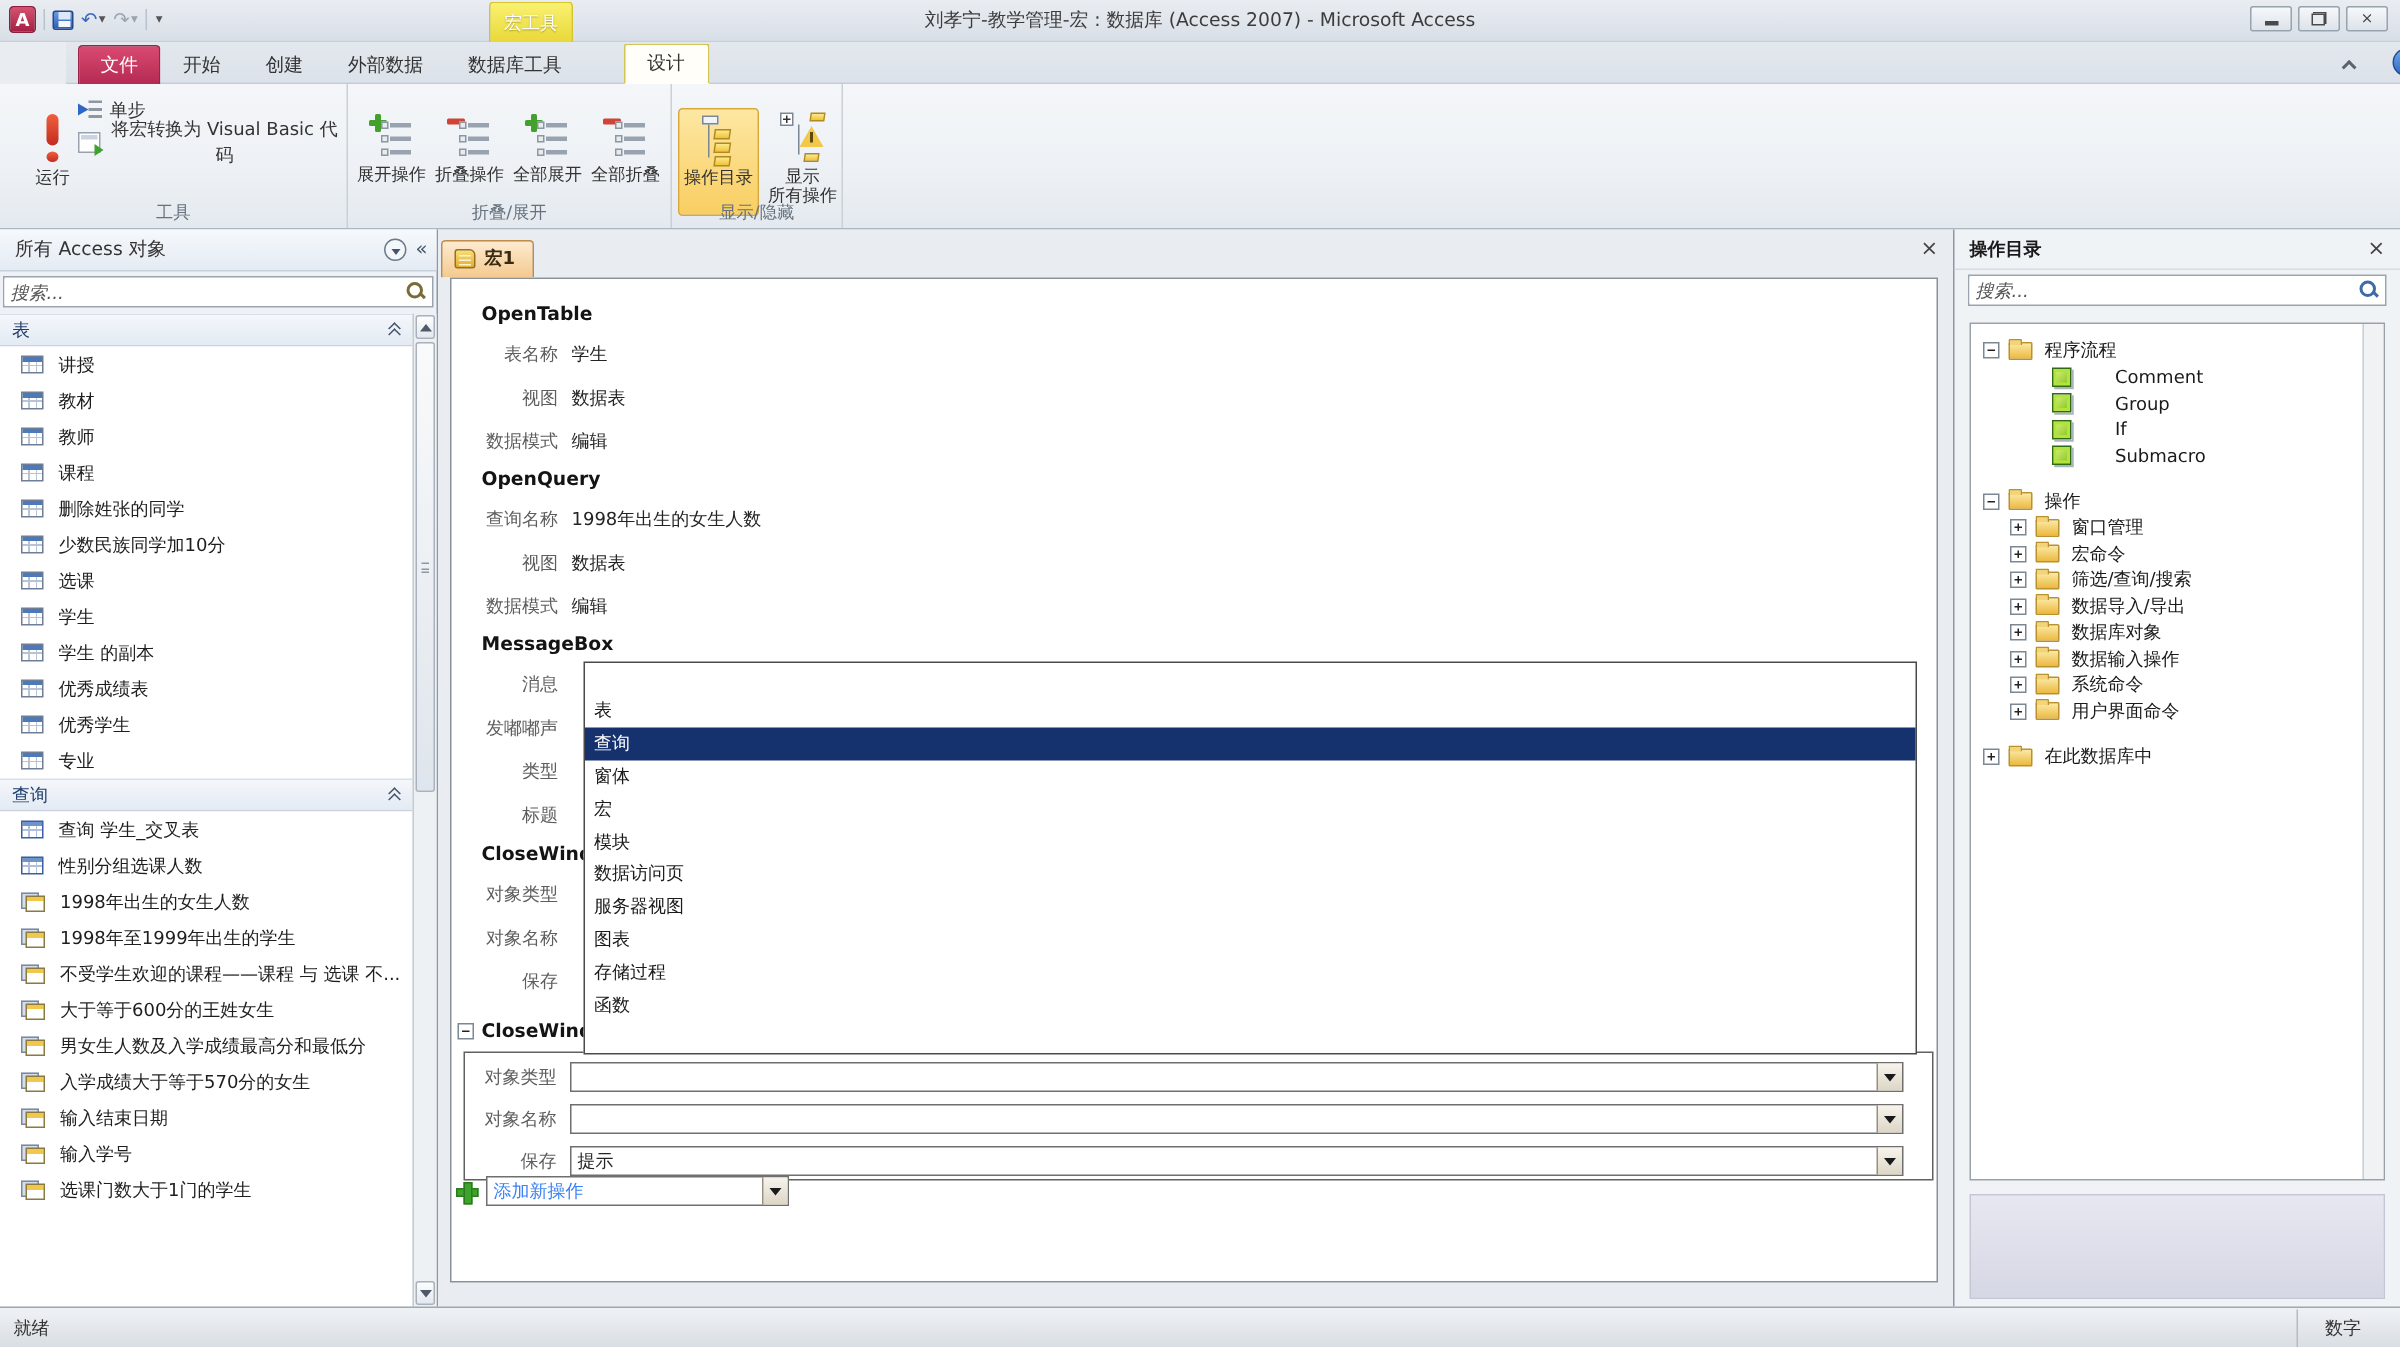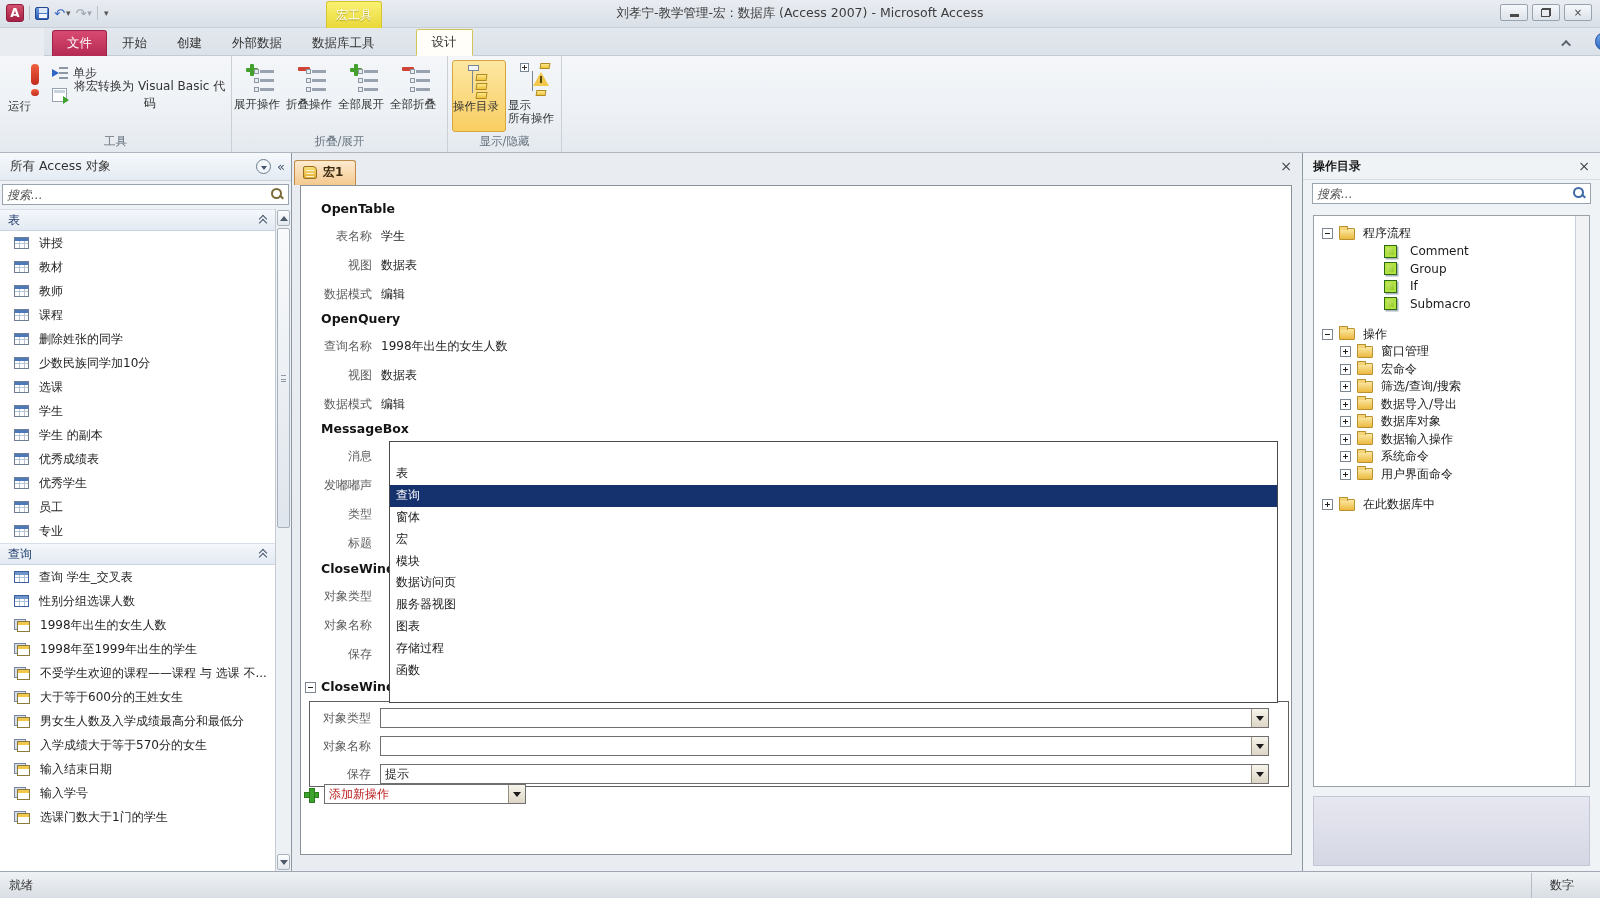--- a/index.html
+++ b/index.html
@@ -54,7 +54,7 @@
     background:linear-gradient(#F4F6F9,#EDF1F5 60%, #E4E9EF); border-bottom:1px solid #AEB6BF; }
   .rgroup { position:absolute; top:0; height:96px; border-right:1px solid #C9D0D8; }
   .rgroup .glabel { position:absolute; bottom:3px; width:100%; text-align:center; color:#67727E; font-size:11.5px; }
-  .bigbtn { position:absolute; top:4px; width:54px; height:72px; border-radius:3px; }
+  .bigbtn { position:absolute; top:16px; width:54px; height:72px; text-align:center; border-radius:3px; }
   .bigbtn .blabel { margin-top:2px; font-size:11.5px; color:#333; line-height:13px; }
   .bigbtn.highlight { background:linear-gradient(#FDE7A2,#F9CE62); border:1px solid #D7A73C; }
   .icon-run { width:14px; height:34px; margin:4px auto 0; position:relative; }

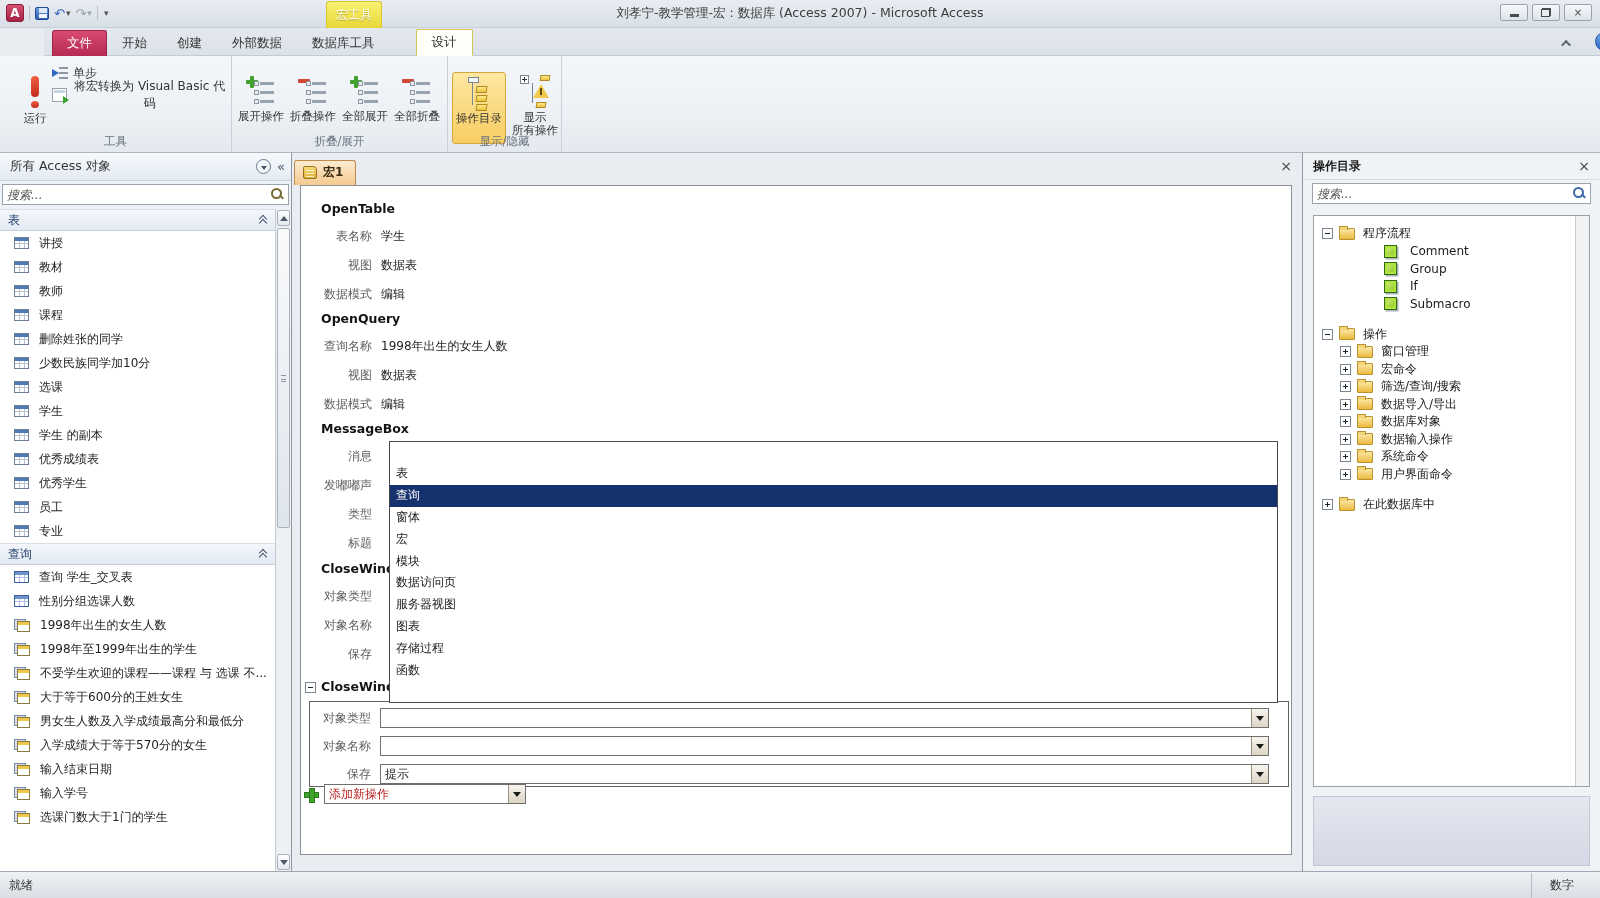--- a/index.html
+++ b/index.html
@@ -189,7 +189,7 @@
   .tree { position:absolute; left:10px; right:10px; top:62px; height:572px; background:#fff; border:1px solid #98A0A8; padding-top:9px; overflow:hidden; }
   .trow { height:17.5px; display:flex; align-items:center; color:#1A1A1A; }
   .trow .pm-box { margin-right:6px; }
-  .lvl0 { padding-left:8px; } .lvl1 { padding-left:26px; } .flowitem { padding-left:70px; }
+  .lvl0 { padding-left:8px; } .lvl1 { padding-left:26px; } .flowitem { padding-left:54px;gap:16px; }
   .folder { width:16px; height:12px; background:linear-gradient(#FBE9A6,#ECB93F); border:1px solid #B9922F;
     border-radius:1px; position:relative; margin-right:8px; flex:none; }
   .folder::before { content:""; position:absolute; left:-1px; top:-3px; width:7px; height:3px;

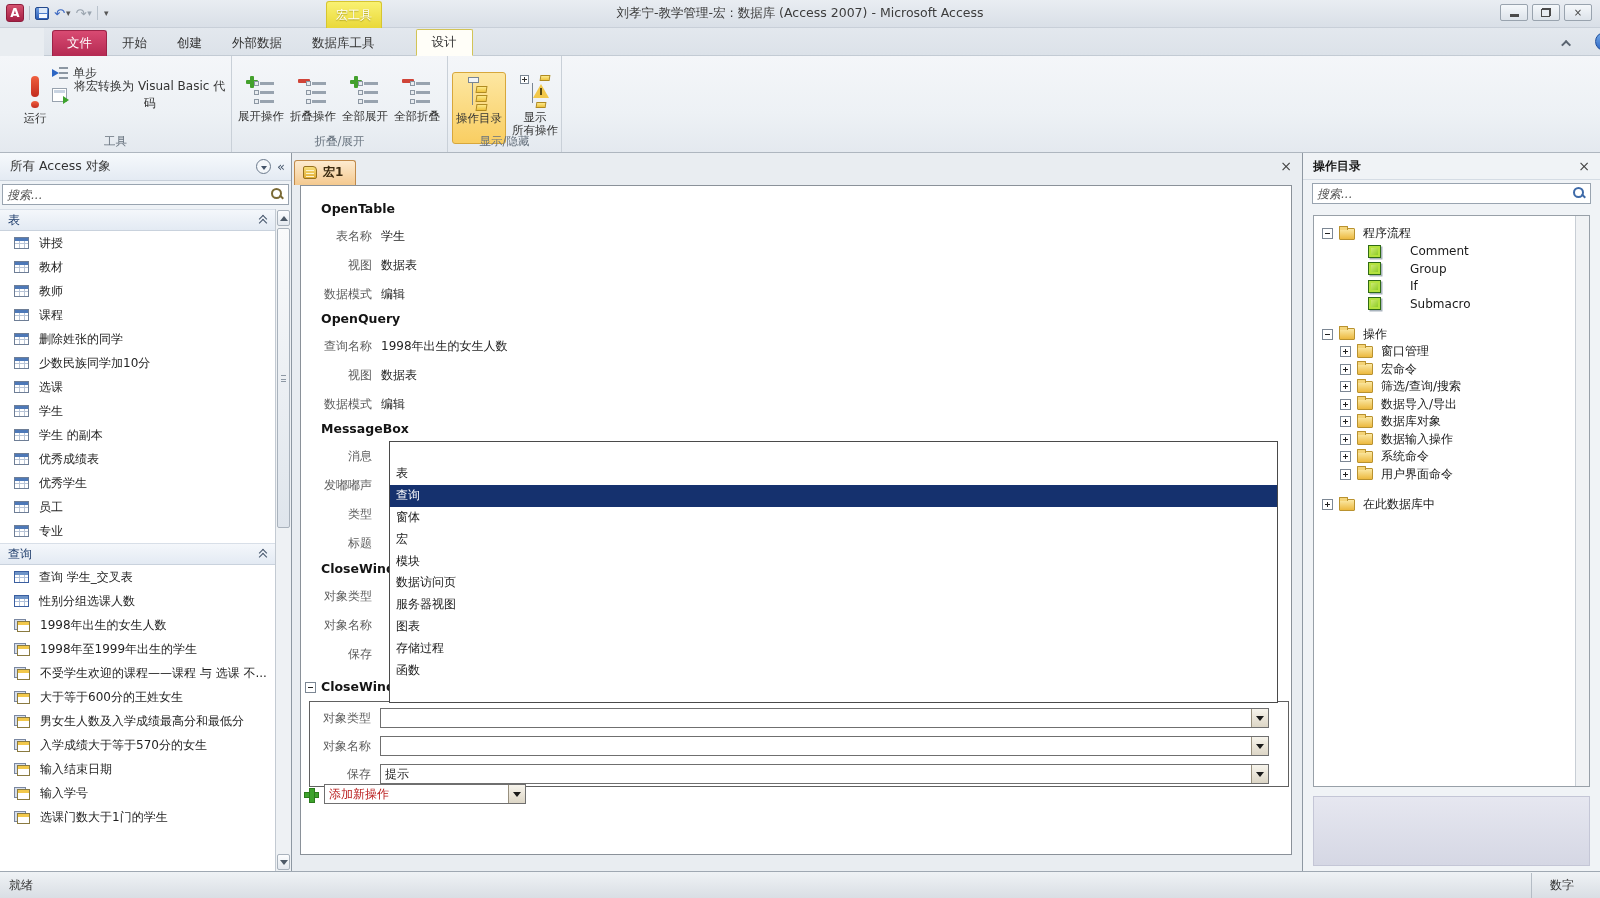--- a/index.html
+++ b/index.html
@@ -425,10 +425,6 @@
           </div>
         <div class="nav-item">
             <span class="ico-table"></span>
-            <span>员工</span>
-          </div>
-        <div class="nav-item">
-            <span class="ico-table"></span>
             <span>专业</span>
           </div>
         <div class="sec-hdr">

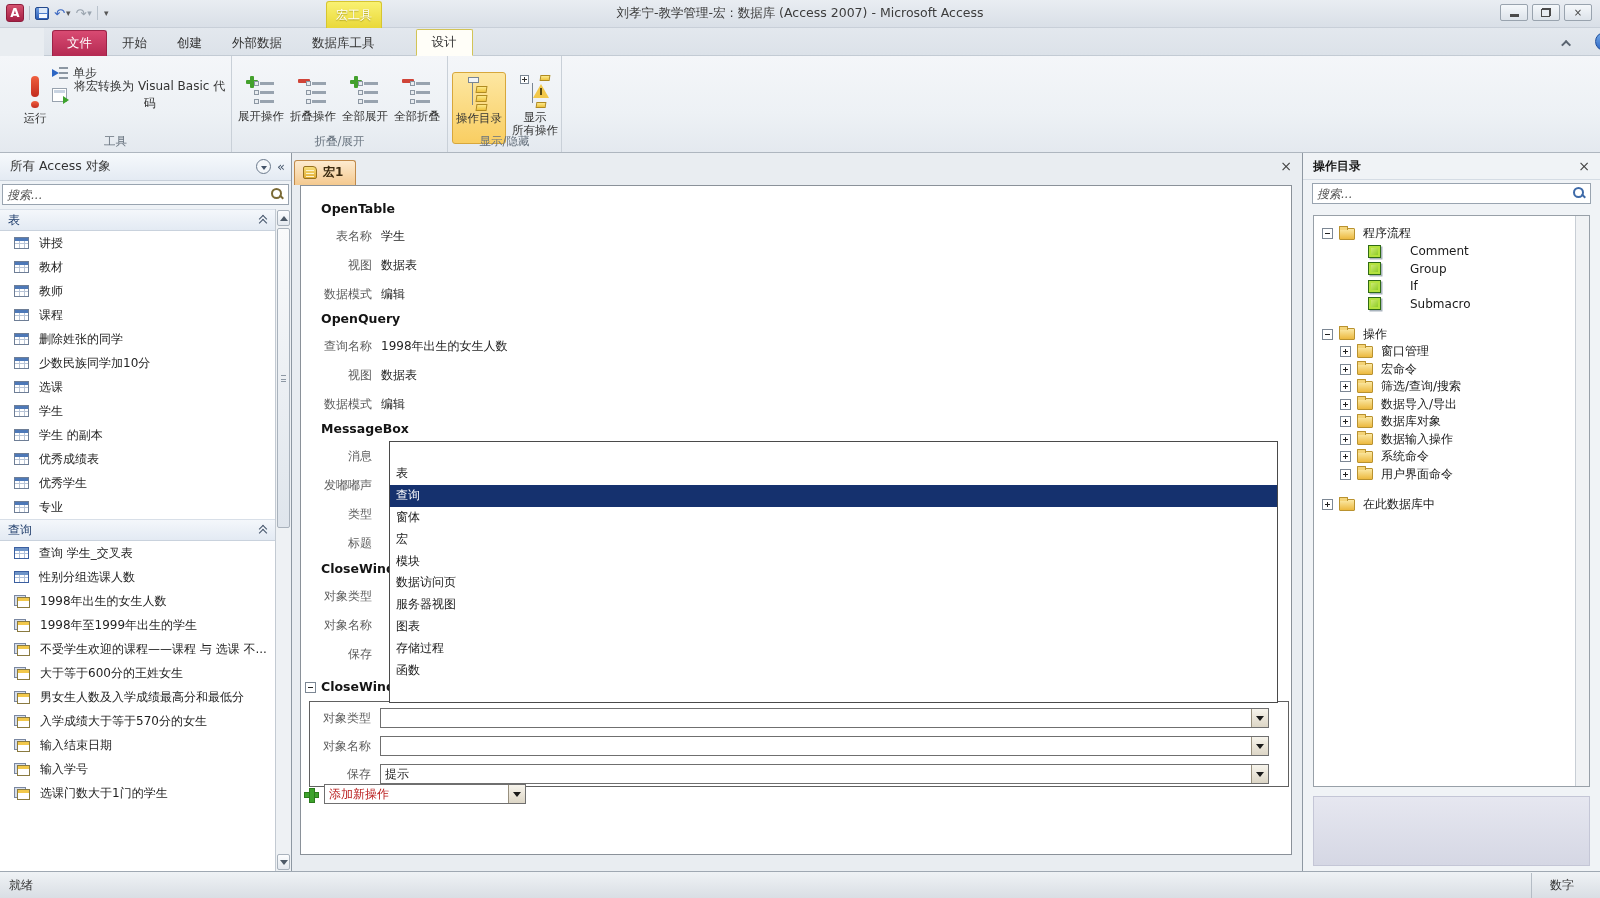--- a/index.html
+++ b/index.html
@@ -174,7 +174,7 @@
   .plus-ico::before { content:""; position:absolute; left:0; top:4.5px; width:13px; height:4px; background:#3DA32C; border:1px solid #2B7A1C; }
   .plus-ico::after { content:""; position:absolute; left:4.5px; top:0; width:4px; height:13px; background:#3DA32C; border:1px solid #2B7A1C; }
   .add-combo { width:202px; }
-  .add-combo .cval { color:#b91c1c; }
+  .add-combo .cval { color:#3b82f6; }
   .dropdown { position:absolute; left:88px; top:255px; width:889px; height:262px; background:#fff;
     border:1px solid #4A4A4A; z-index:9; padding-top:21px; }
   .dd-item { height:21.8px; display:flex; align-items:center; padding-left:6px; color:#1A1A1A; }

